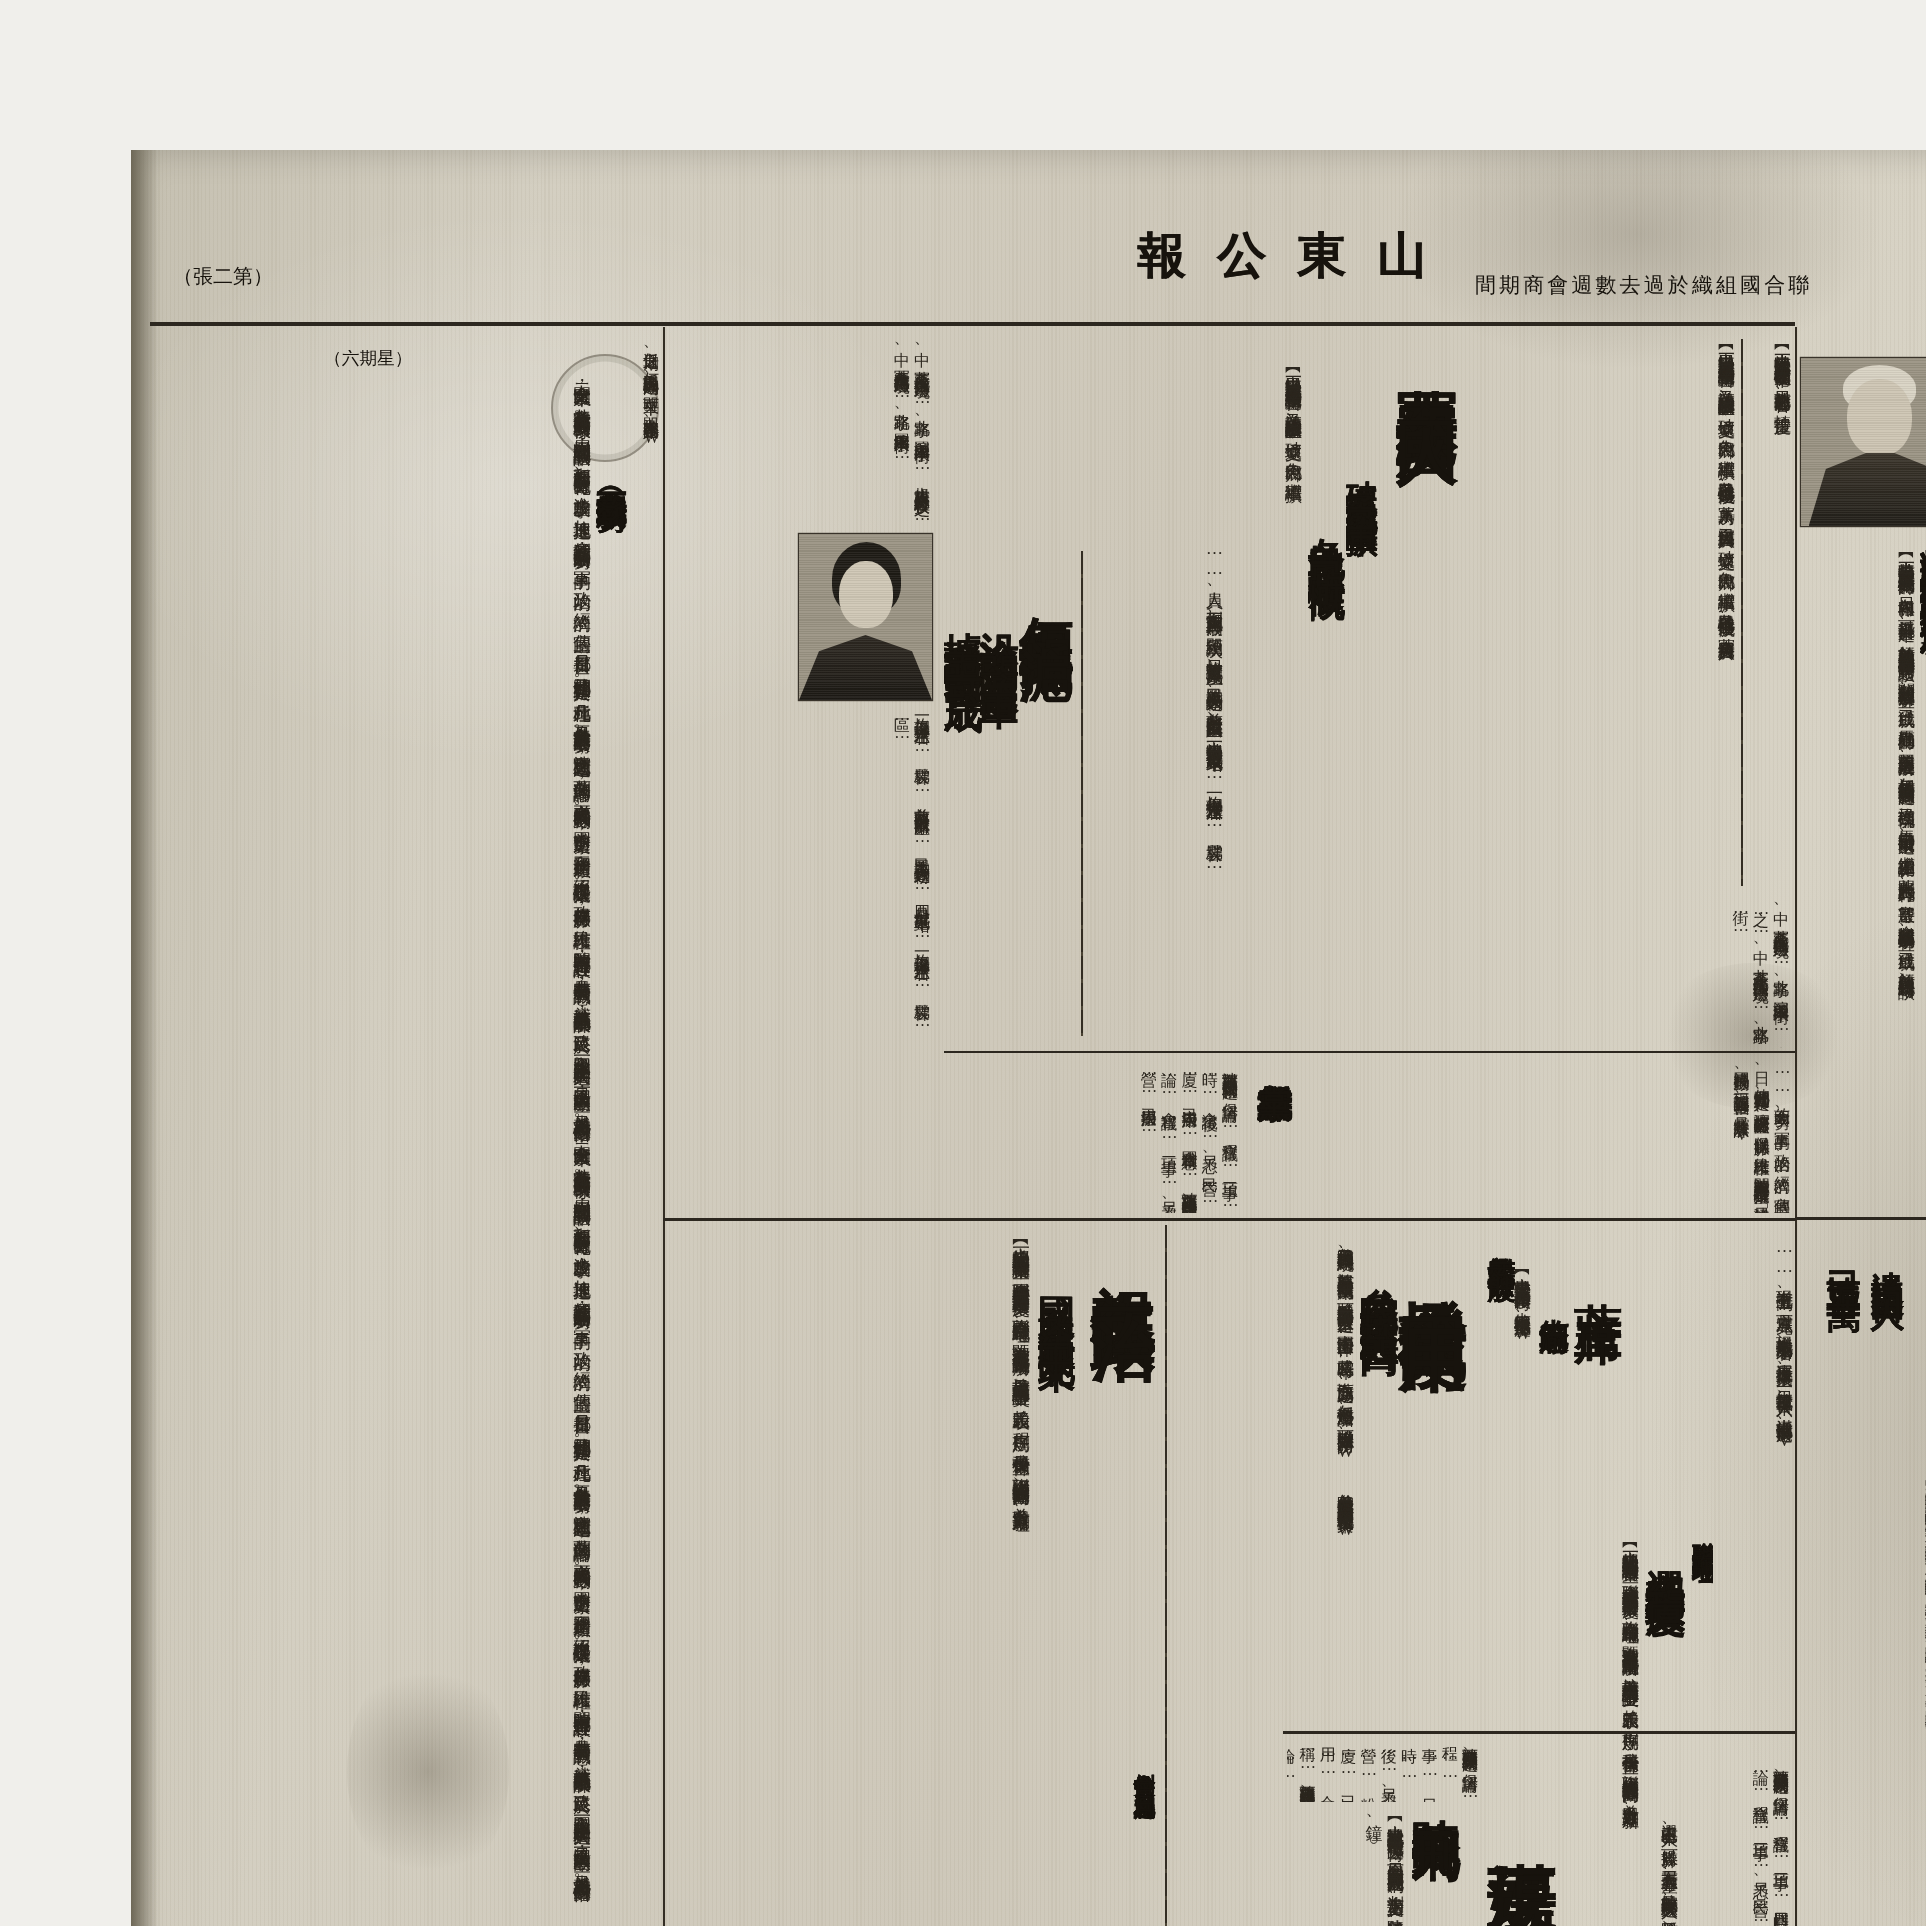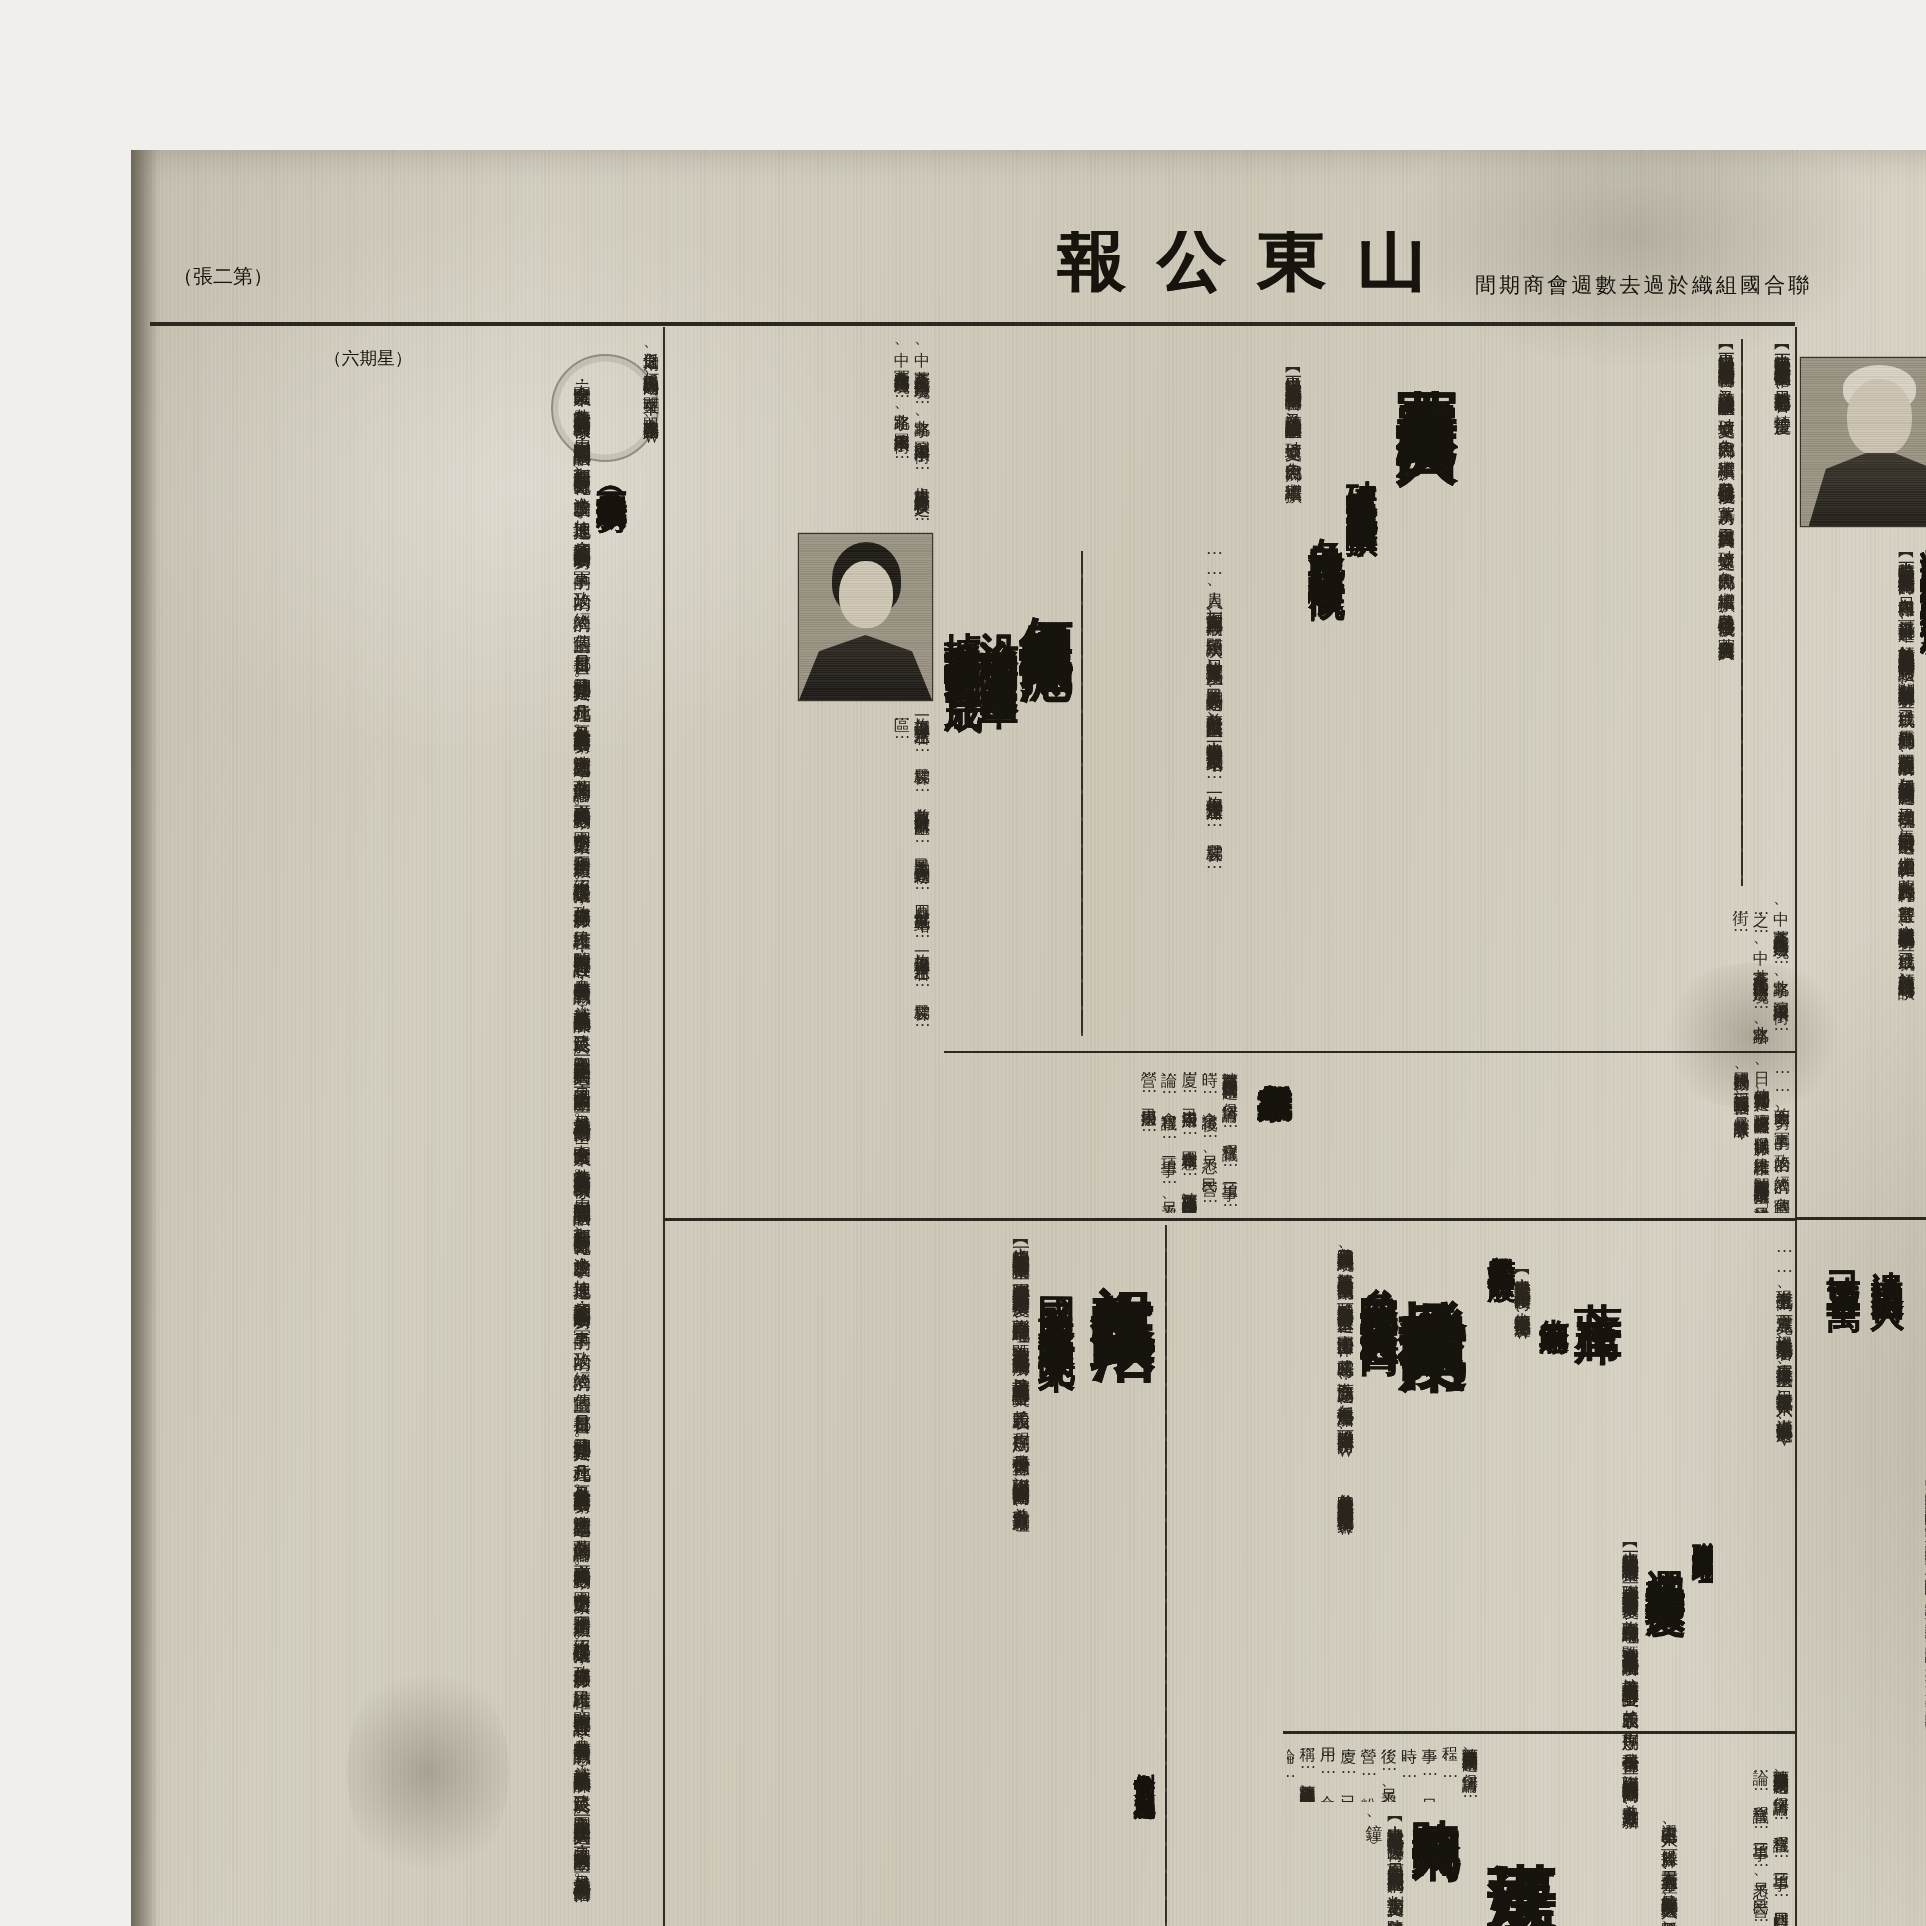--- a/index.html
+++ b/index.html
@@ -47,7 +47,7 @@
 
   <div class="ht rtl" style="left:173px;top:266px;font-size:20px;">（第二張）</div>
   <div class="ht rtl" style="left:324px;top:350px;font-size:17.7px;">（星期六）</div>
-  <div class="ht rtl" style="left:1056px;top:231px;width:401px;font-size:69px;font-weight:900;letter-spacing:31px;text-shadow:0.8px 0.4px 0 #17130d;font-family:Liberation Mono, monospace;">山東公報</div>
+  <div class="ht rtl" style="left:1056px;top:231px;width:401px;font-size:49px;font-weight:900;letter-spacing:31px;text-shadow:0.8px 0.4px 0 #17130d;">山東公報</div>
   <div class="ht rtl" style="left:1475px;top:275px;font-size:21px;letter-spacing:3.1px;">聯合國組織於過去數週會商期間</div>
   <div class="rule-h" style="left:150px;top:322px;width:1645px;height:3.5px;"></div>
 

